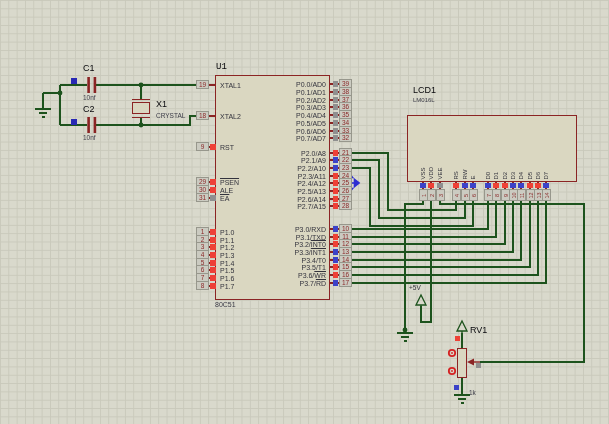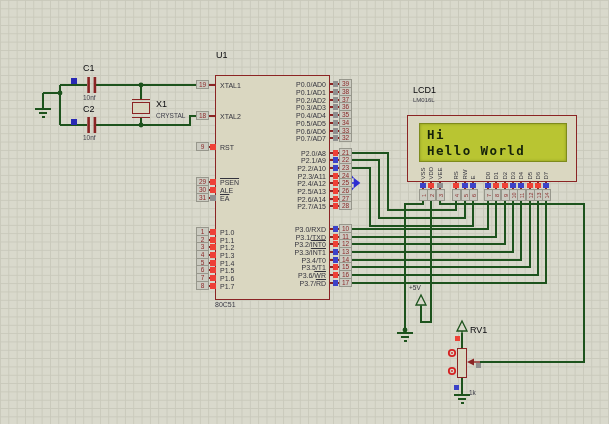--- a/index.html
+++ b/index.html
@@ -155,7 +155,7 @@
   <div class="val" style="left:156px;top:112px;">CRYSTAL</div>
 
   <div class="body-box" style="left:215px;top:75px;width:115px;height:225px;"></div>
-  <div class="ref" style="left:216px;top:50px;">U1</div>
+  <div class="ref" style="left:216px;top:62px;font-family:Liberation Mono, monospace;">U1</div>
   <div class="val" style="left:215px;top:301px;font-size:7px;">80C51</div>
   <div id="mcu-pins"></div>
 

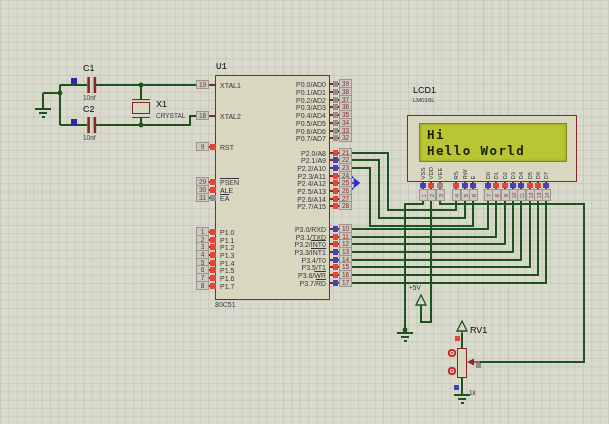--- a/index.html
+++ b/index.html
@@ -162,10 +162,6 @@
   <div class="ref" style="left:413px;top:85px;">LCD1</div>
   <div class="val" style="left:413px;top:97px;font-size:6px;">LM016L</div>
   <div class="body-box" style="left:407px;top:115px;width:170px;height:67px;"></div>
-  <div class="lcd-screen" style="left:419px;top:123px;width:148px;height:39px;">
-    <div class="lcd-line" style="top:3px;">Hi</div>
-    <div class="lcd-line" style="top:19px;">Hello World</div>
-  </div>
   <div id="lcd-pins"></div>
 
   <div class="val" style="left:409px;top:284px;color:#33333d;">+5V</div>

